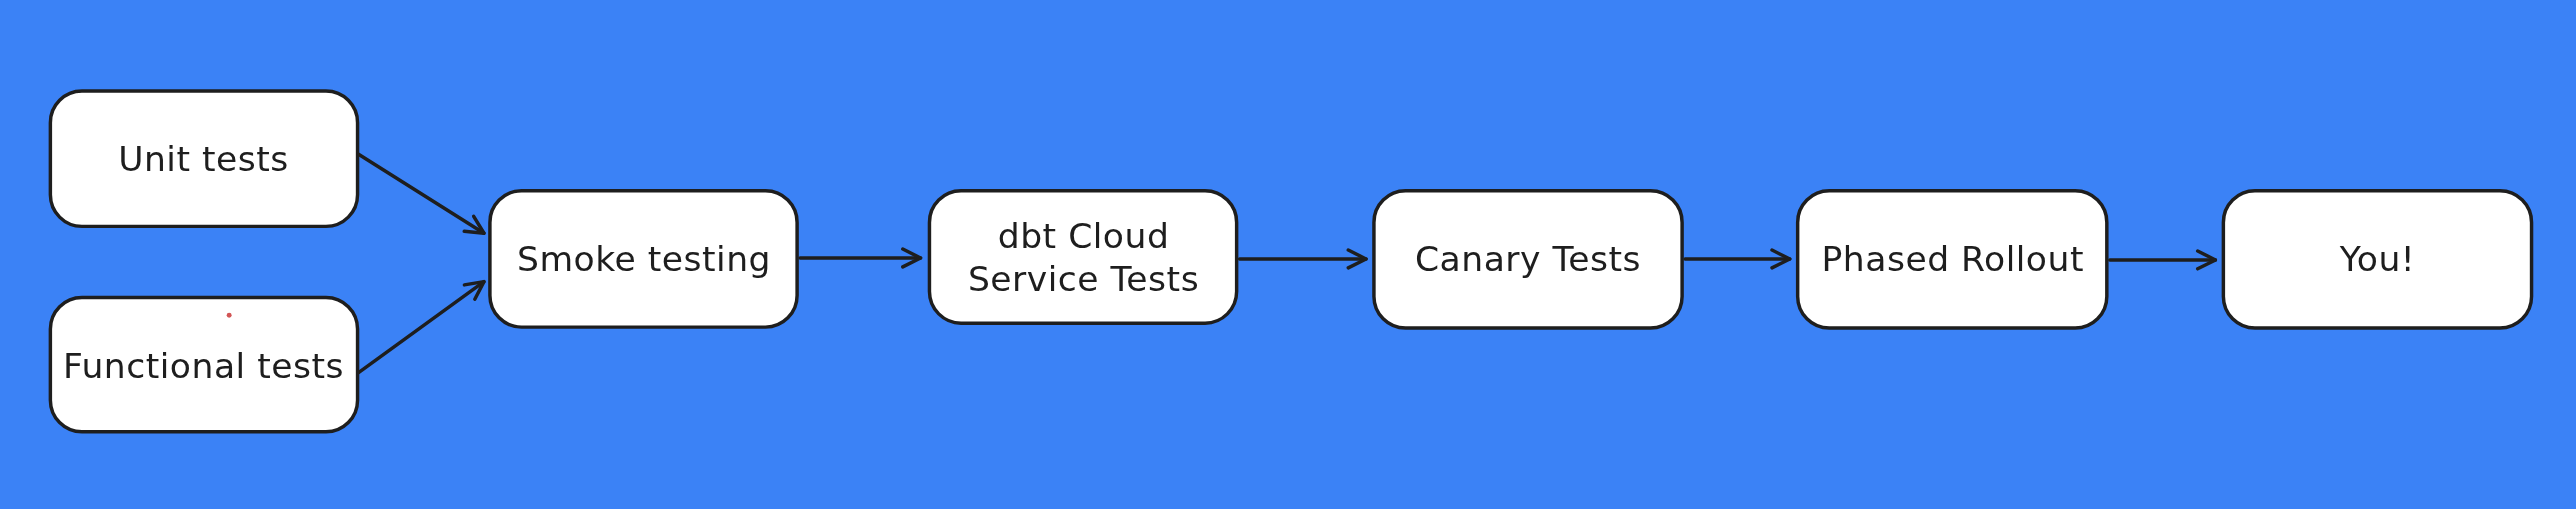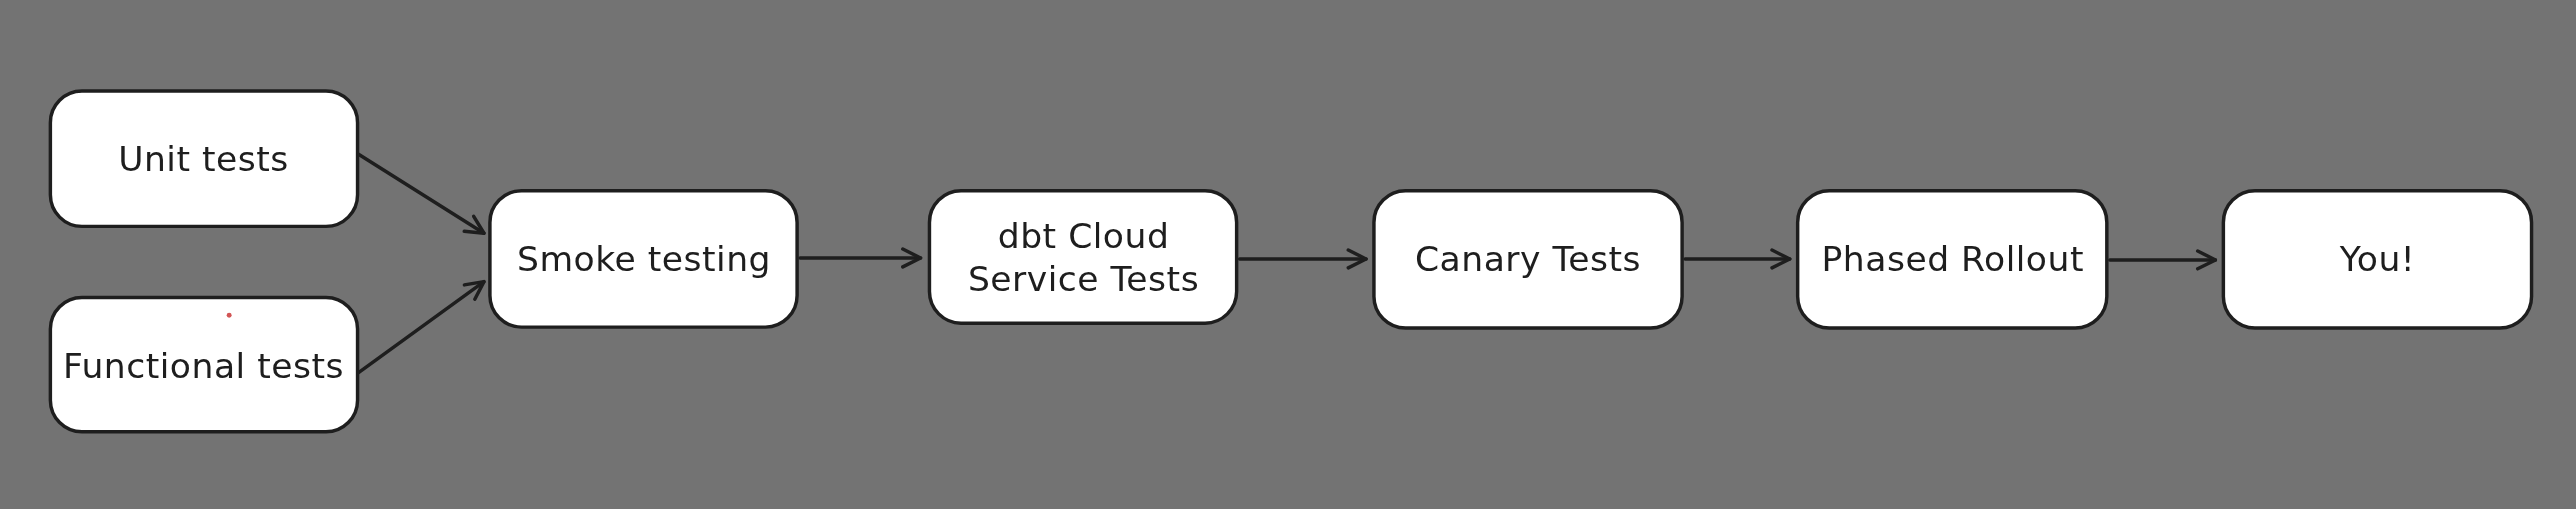--- a/index.html
+++ b/index.html
@@ -11,7 +11,7 @@
     position: relative;
     width: 2576px;
     height: 510px;
-    background: #737373;
+    background: #3b82f6;
     overflow: hidden;
   }
   svg {

